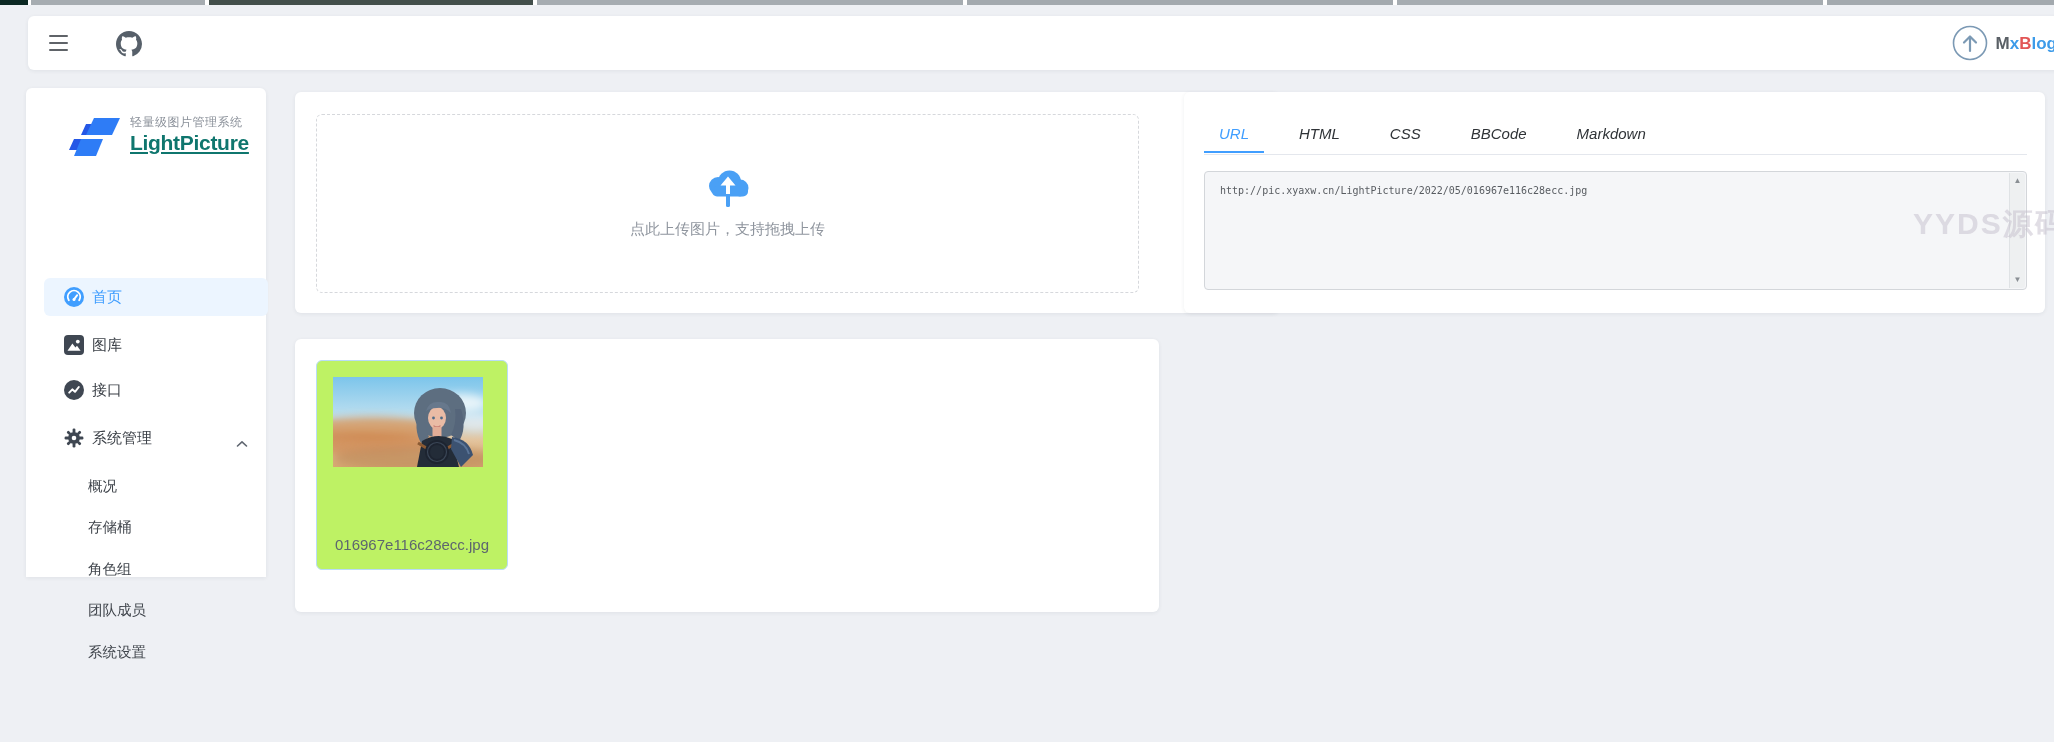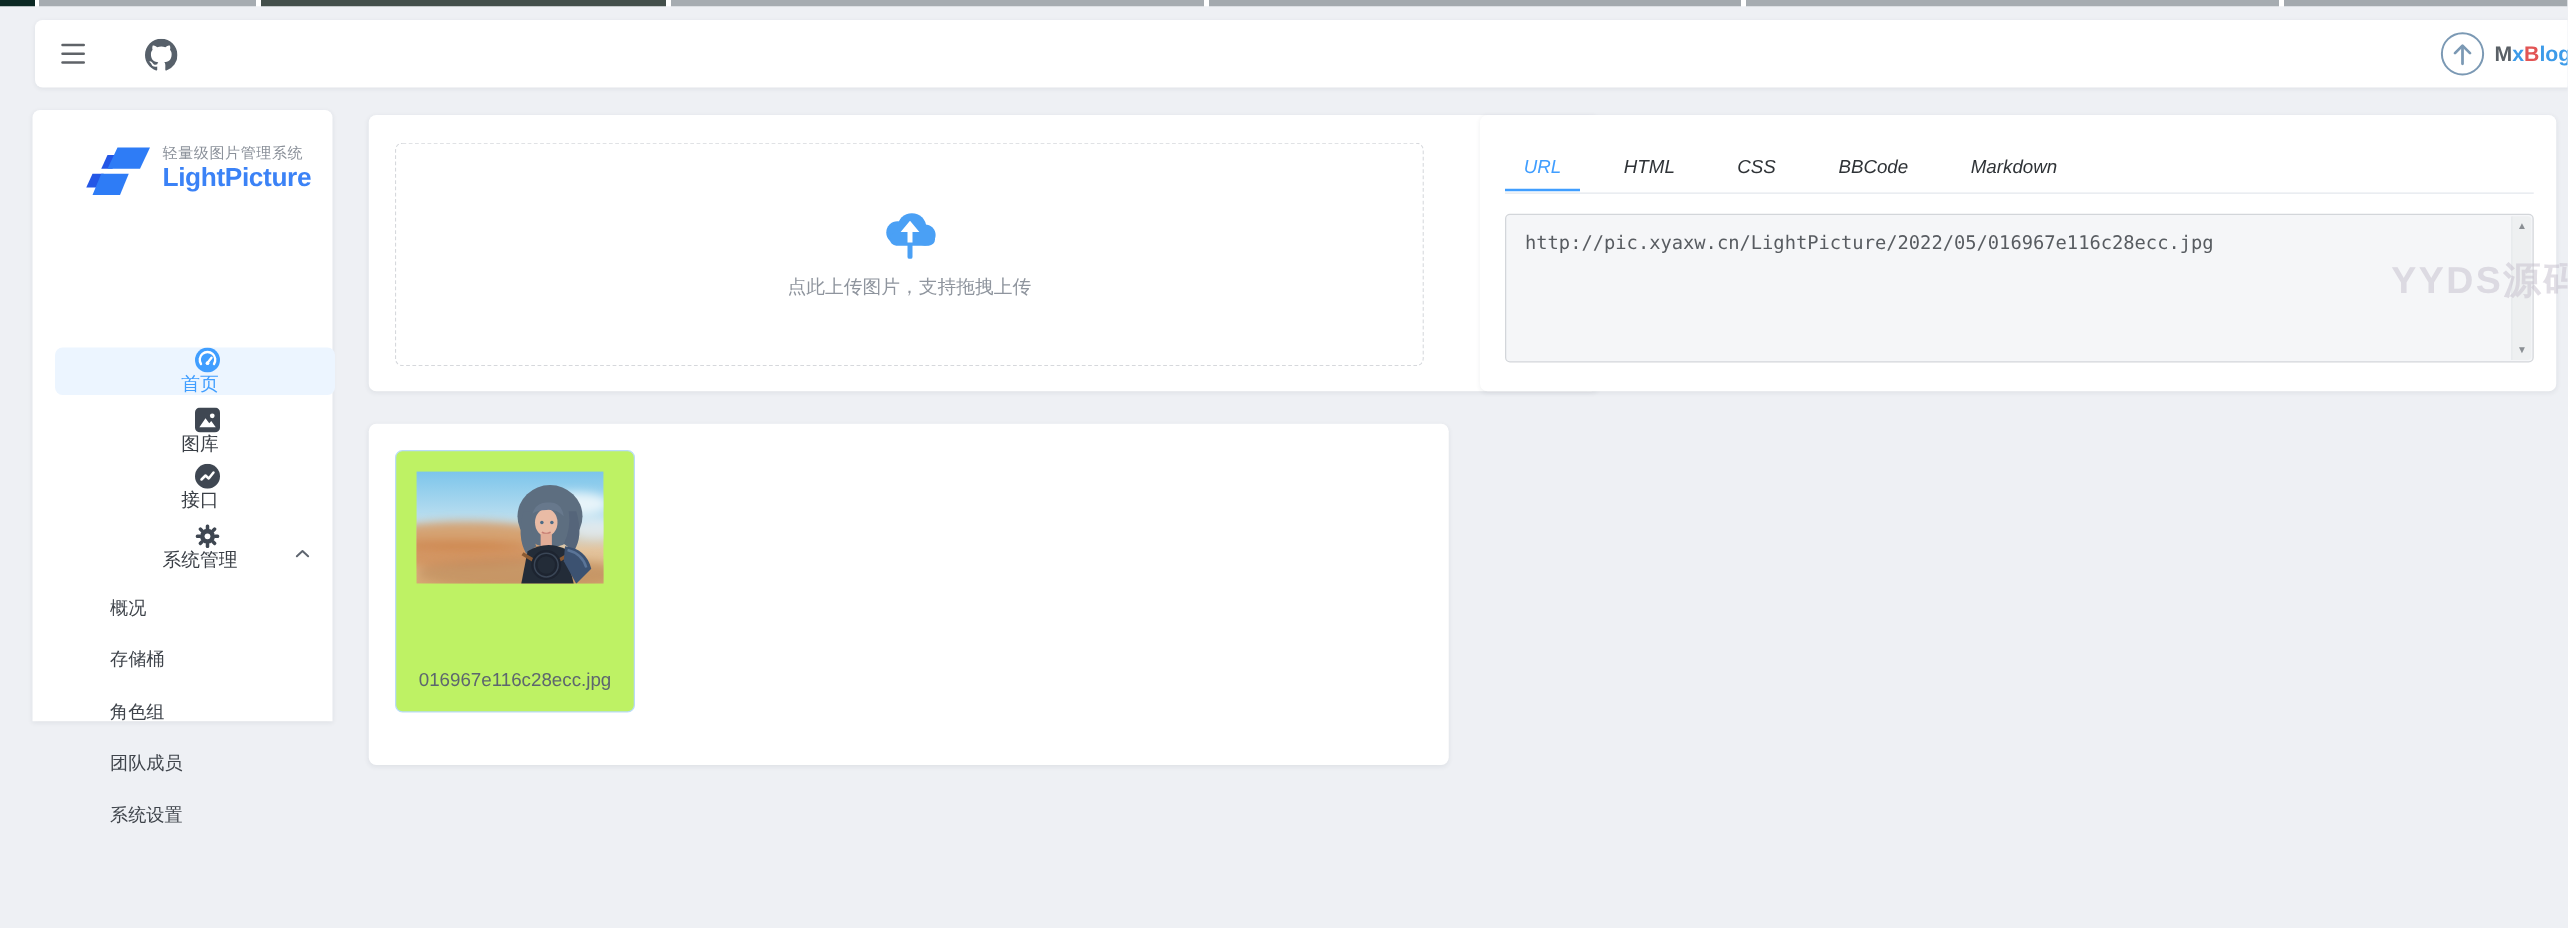--- a/index.html
+++ b/index.html
@@ -36,7 +36,7 @@
   .brand-mark{position:absolute;left:42px;top:6px;}
   .brand-text{position:absolute;left:104px;top:8px;}
   .brand-sub{font-size:12px;color:#8a9099;letter-spacing:.5px;line-height:16px;}
-  .brand-title{font-size:21px;font-weight:bold;color:#3b82f6;line-height:26px;letter-spacing:-.3px;}
+  .brand-title{font-size:21px;font-weight:bold;color:#0f766e;line-height:26px;letter-spacing:-.3px;text-decoration:underline;}
   .nav-item{position:absolute;left:18px;width:224px;height:38px;border-radius:6px;display:flex;align-items:center;cursor:pointer;color:#3a3f46;font-size:15px;flex-direction:column;}
   .nav-item .nico{margin-left:20px;width:20px;height:20px;flex:0 0 20px;display:flex;}
   .nav-item .nlabel{margin-left:8px;}

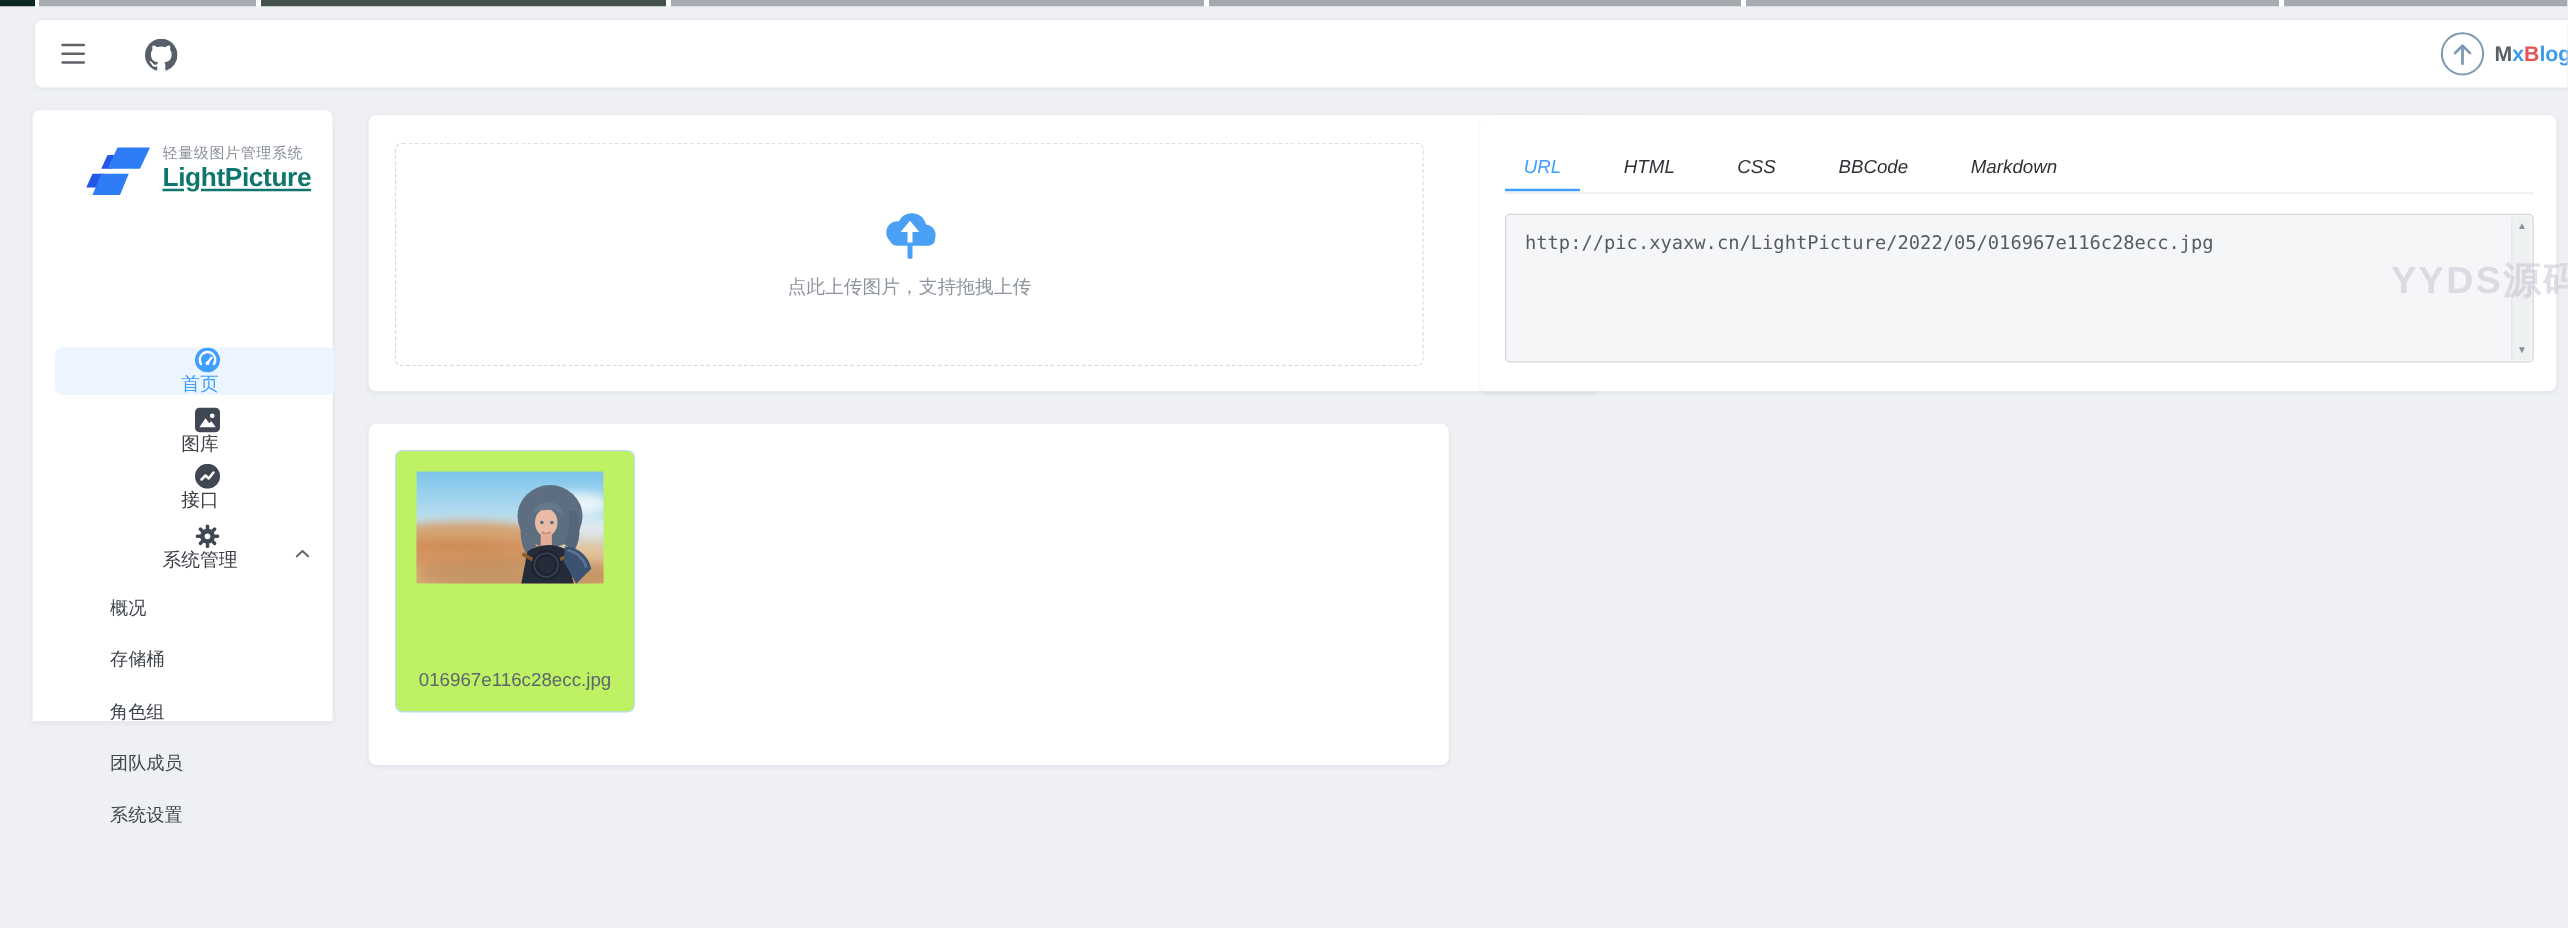--- a/index.html
+++ b/index.html
@@ -55,7 +55,7 @@
   .tab{height:35px;line-height:32px;padding:0 15px;margin-right:20px;font-size:15px;color:#2f3337;cursor:pointer;box-sizing:border-box;font-style:italic;}
   .tab.active{color:#409eff;border-bottom:2px solid #409eff;}
   .outbox{position:absolute;left:20px;top:79px;width:823px;height:119px;background:#f5f6f8;border:1px solid #d3d6da;border-radius:4px;box-sizing:border-box;cursor:text;}
-  .outtext{position:absolute;left:15px;top:13px;right:30px;font-family:"DejaVu Sans Mono","Liberation Mono",monospace;font-size:15px;color:#585c61;white-space:nowrap;overflow:hidden;}
+  .outtext{position:absolute;left:15px;top:13px;right:30px;font-family:"DejaVu Sans Mono","Liberation Mono",monospace;font-size:10px;color:#585c61;white-space:nowrap;overflow:hidden;}
   .vscroll{position:absolute;top:1px;right:1px;bottom:1px;width:15px;background:#eef0f1;border-left:1px solid #dfe2e5;border-radius:0 3px 3px 0;}
   .vscroll .sarr{position:absolute;left:0;width:15px;height:14px;text-align:center;font-size:8px;line-height:14px;color:#8a8f94;cursor:pointer;}
   .vscroll .up{top:1px;} .vscroll .dn{bottom:1px;}

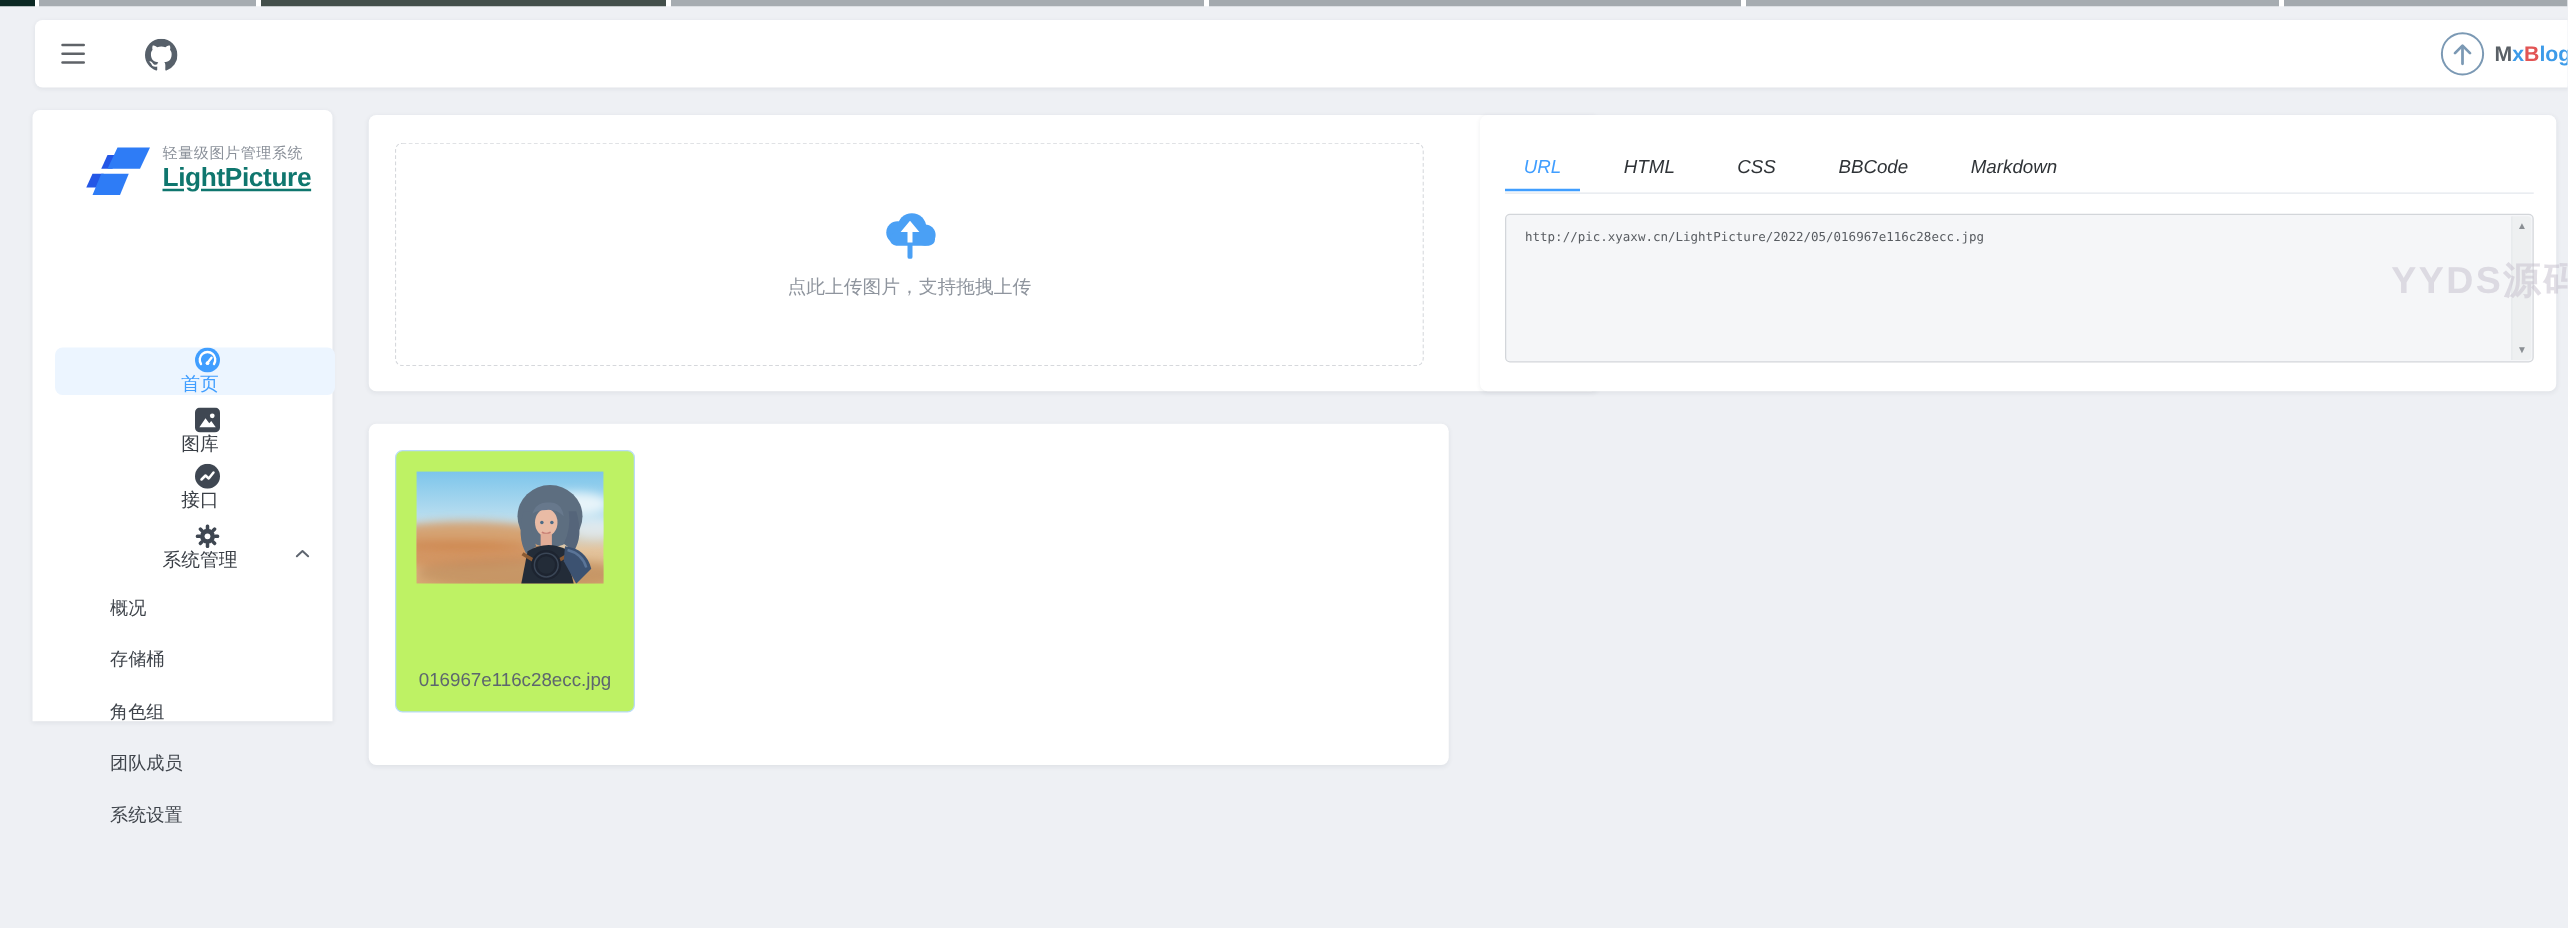--- a/index.html
+++ b/index.html
@@ -37,7 +37,7 @@
   .brand-text{position:absolute;left:104px;top:8px;}
   .brand-sub{font-size:12px;color:#8a9099;letter-spacing:.5px;line-height:16px;}
   .brand-title{font-size:21px;font-weight:bold;color:#0f766e;line-height:26px;letter-spacing:-.3px;text-decoration:underline;}
-  .nav-item{position:absolute;left:18px;width:224px;height:38px;border-radius:6px;display:flex;align-items:center;cursor:pointer;color:#3a3f46;font-size:15px;flex-direction:column;}
+  .nav-item{position:absolute;left:18px;width:224px;height:38px;border-radius:6px;display:flex;align-items:center;cursor:pointer;color:#3a3f46;font-size:15px;}
   .nav-item .nico{margin-left:20px;width:20px;height:20px;flex:0 0 20px;display:flex;}
   .nav-item .nlabel{margin-left:8px;}
   .nav-item.active{background:#ecf5ff;color:#409eff;}

